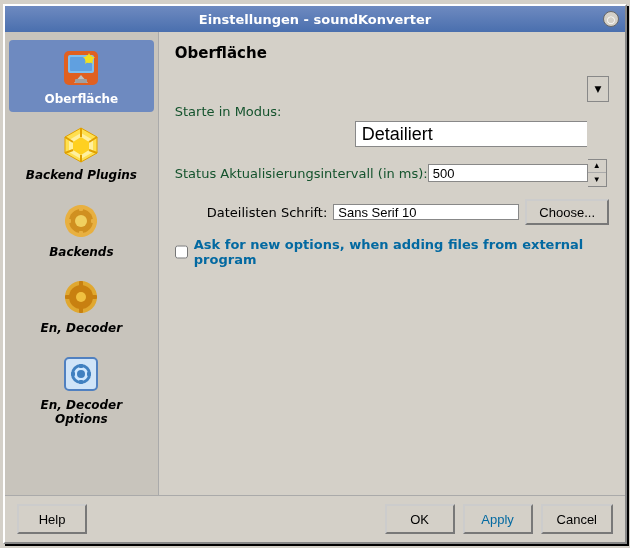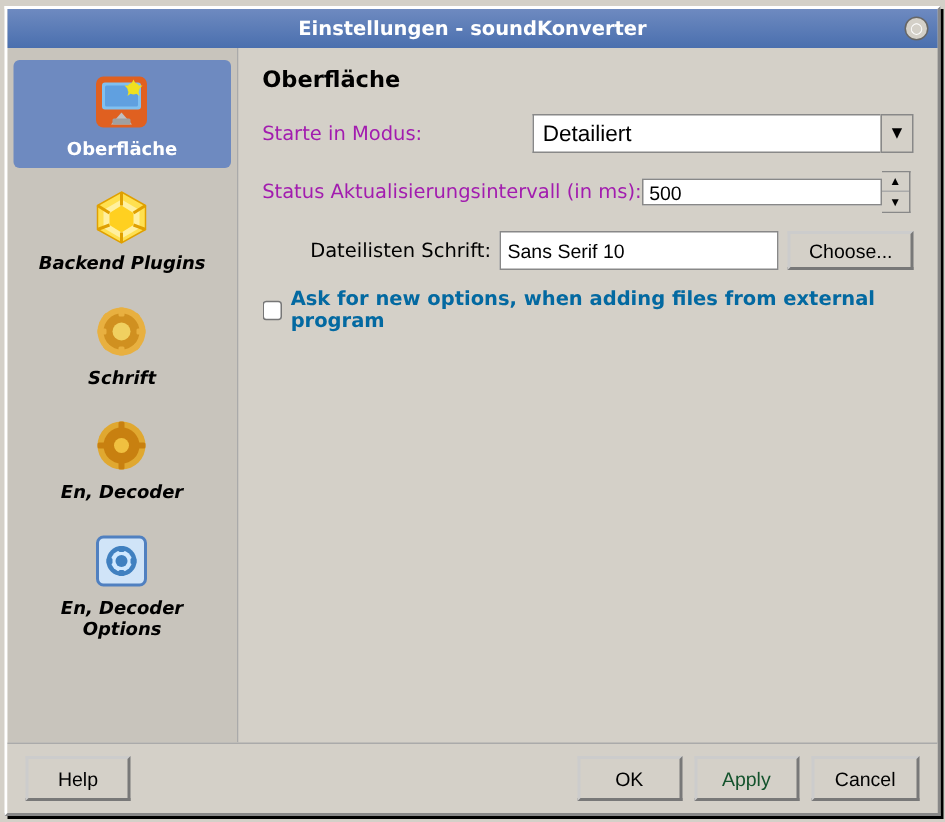--- a/index.html
+++ b/index.html
@@ -118,7 +118,7 @@
     }
     .form-label {
       min-width: 180px;
-      color: #a21caf;
+      color: #14532d;
       font-size: 13px;
     }
     .form-label-inline {

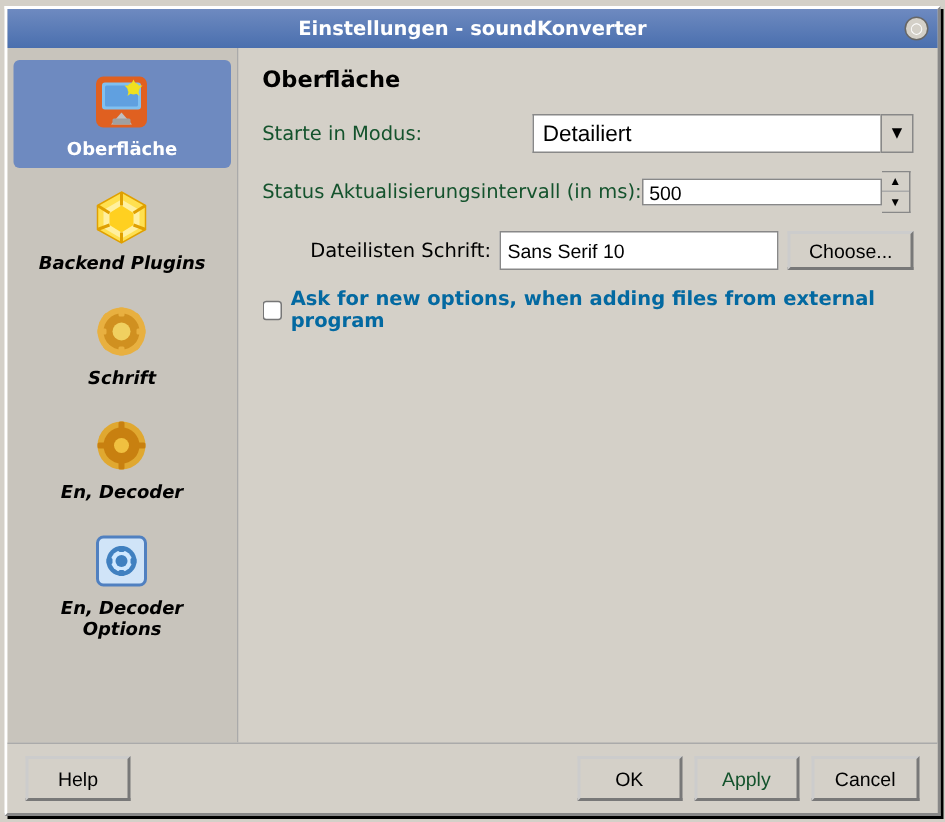--- a/index.html
+++ b/index.html
@@ -244,9 +244,10 @@
       background: white;
       border: 1px solid #888;
       border-right: none;
-      font-size: 15px;
+      font-size: 18px;
       padding: 0 6px;
       appearance: none;
+      margin-top: 45px;
     }
     .select-arrow {
       width: 22px;

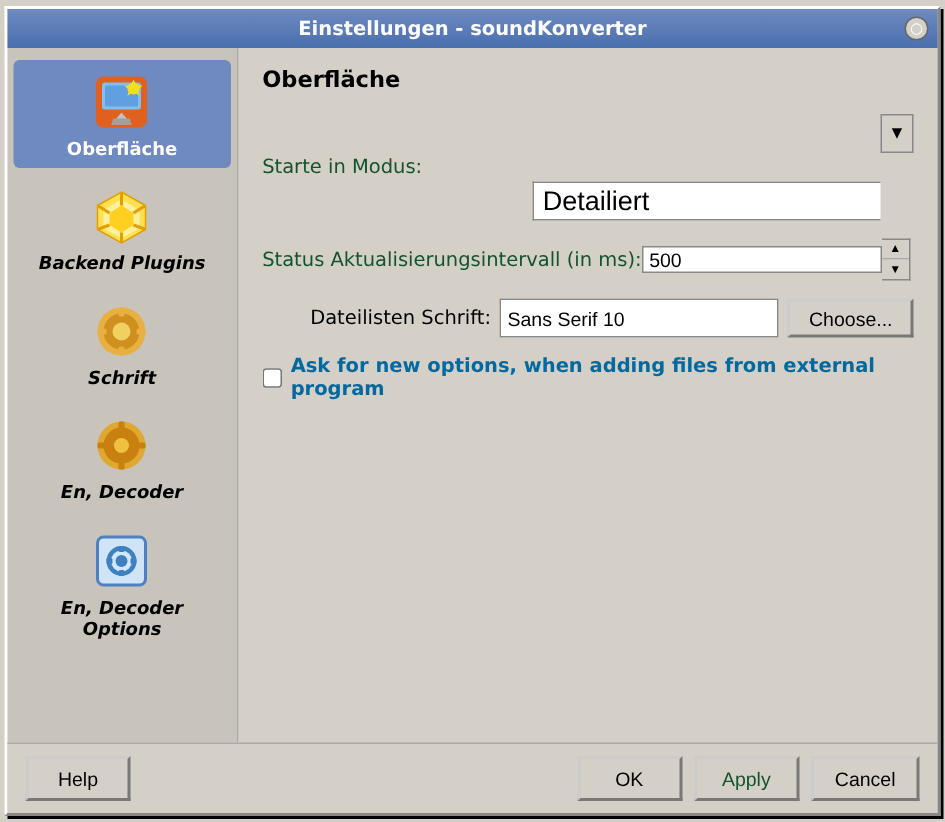--- a/index.html
+++ b/index.html
@@ -170,7 +170,7 @@
     }
     .font-input {
       flex: 1;
-      height: 26px;
+      height: 16px;
       background: white;
       border: 1px solid #888;
       font-size: 13px;

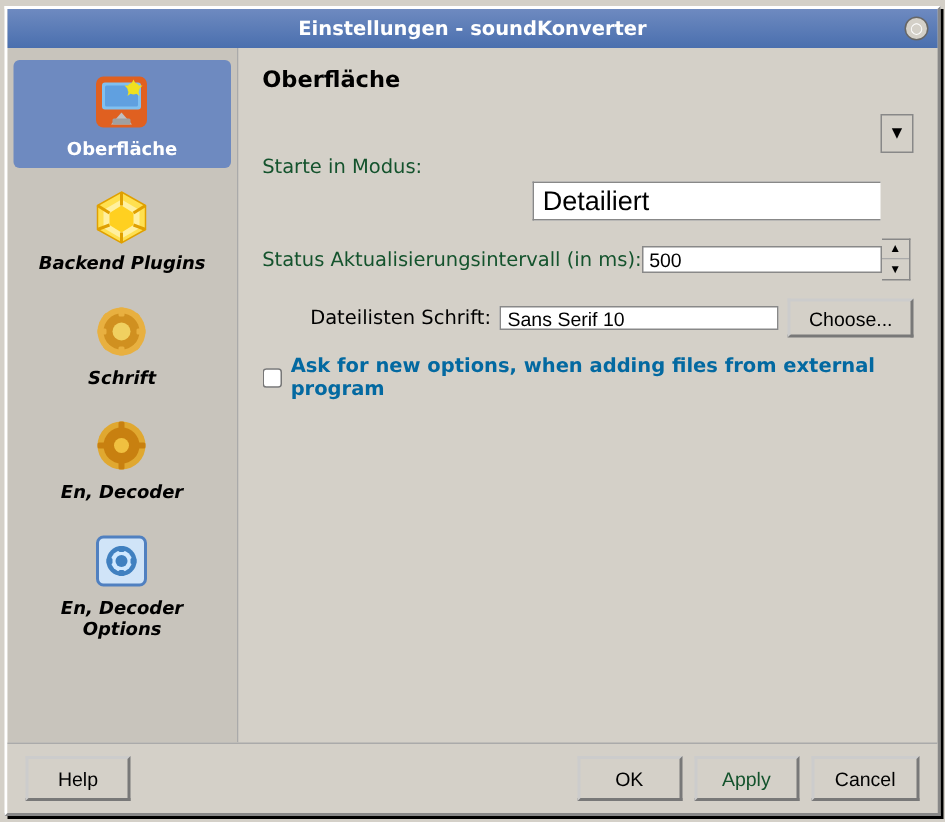--- a/index.html
+++ b/index.html
@@ -323,7 +323,7 @@
             <rect x="27" y="27" width="4" height="4" rx="1" fill="#e8b040" transform="rotate(45 29 29)"></rect>
           </svg>
         </div>
-        <span class="label">Schrift</span>
+        <span class="label">Backends</span>
       </div>
 
       <div class="sidebar-item">

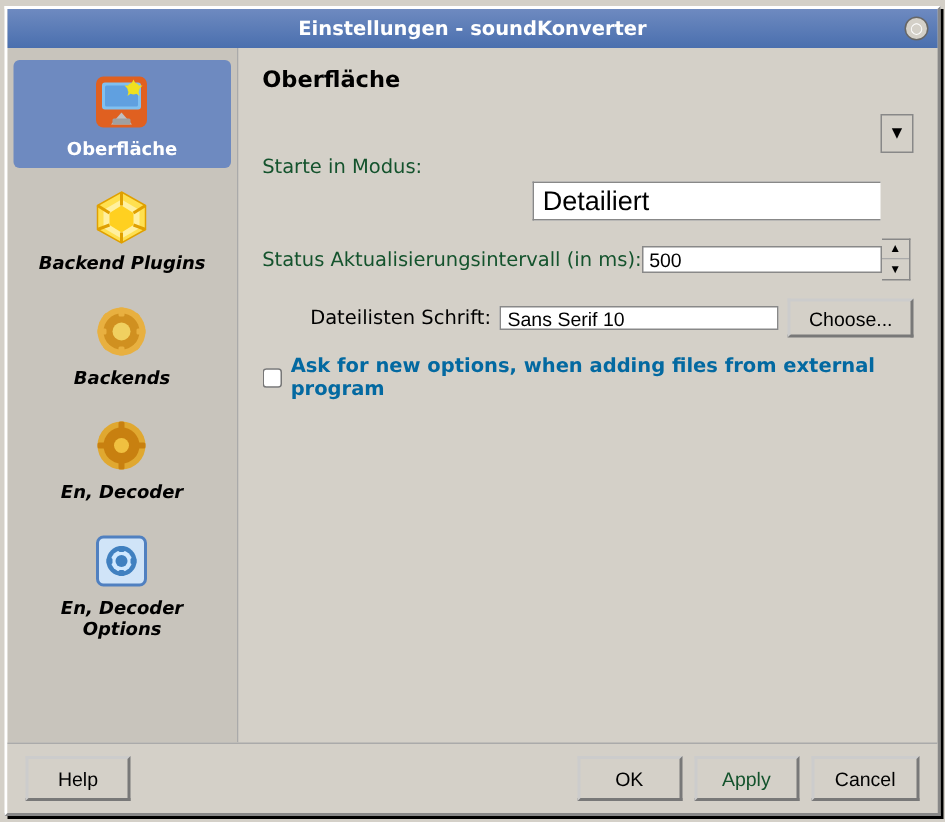--- a/index.html
+++ b/index.html
@@ -230,7 +230,7 @@
       text-align: center;
     }
     .btn:disabled {
-      color: #14532d;
+      color: #0369a1;
       cursor: default;
     }
     .select-container {

